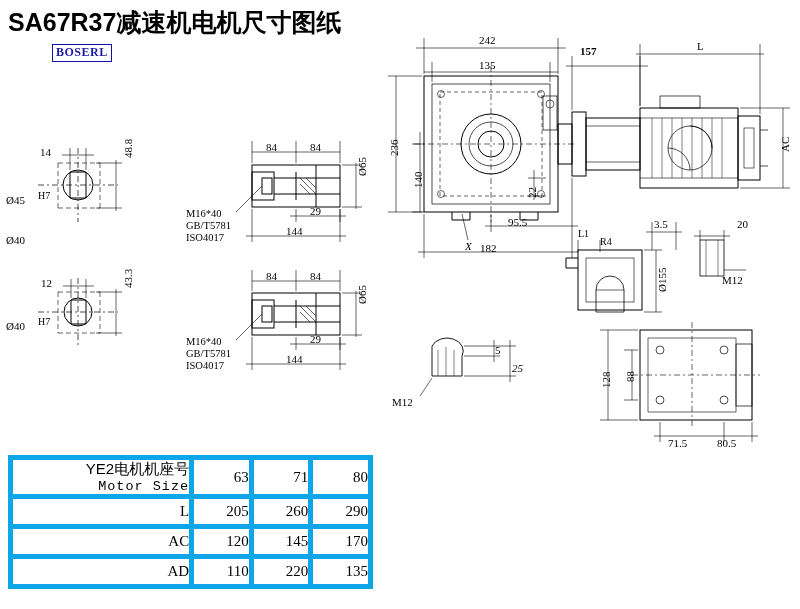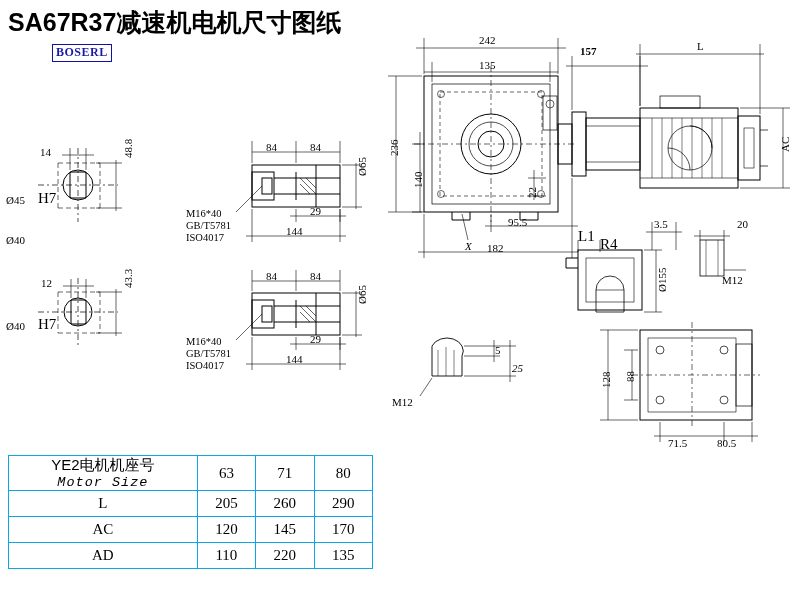--- a/index.html
+++ b/index.html
@@ -32,7 +32,7 @@
   }
   svg{position:absolute;left:0;top:0;}
   .dim{font-family:"Liberation Serif", serif;font-size:11px;}
-  .dimsm{font-family:"Liberation Serif", serif;font-size:15px;}
+  .dimsm{font-family:"Liberation Serif", serif;font-size:10px;}
   .note{font-family:"Liberation Serif", serif;font-size:10.5px;}
 
   

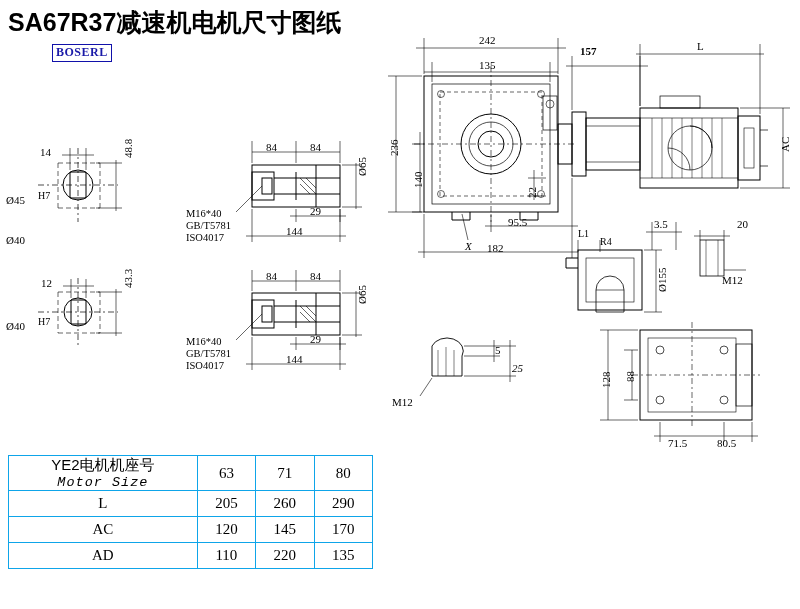--- a/index.html
+++ b/index.html
@@ -371,7 +371,7 @@
 <div class="abs dim" style="left:412px;top:188px;transform:rotate(-90deg);transform-origin:left top;">140</div>
 <div class="abs dim" style="left:526px;top:198px;transform:rotate(-90deg);transform-origin:left top;">22</div>
 <div class="abs dim" style="left:508px;top:216px;">95.5</div>
-<div class="abs dim" style="left:480px;top:242px;margin-left:7px;">182</div>
+<div class="abs dim" style="left:480px;top:242px;">182</div>
 <div class="abs dim" style="left:465px;top:240px;font-style:italic;">X</div>
 
 <div class="abs dimsm" style="left:578px;top:228px;">L1</div>

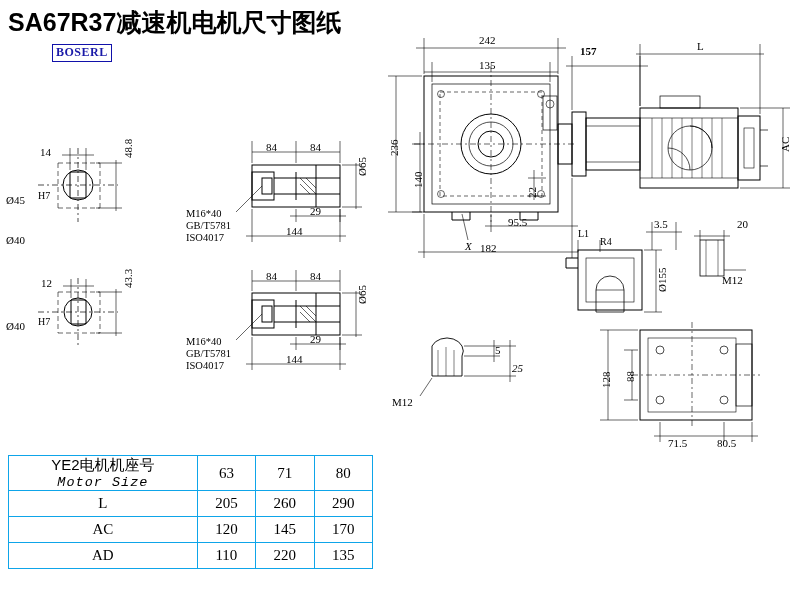--- a/index.html
+++ b/index.html
@@ -44,8 +44,8 @@
     font-family:"Liberation Serif", serif;
   }
   #spec-table td{
-    border:1px solid #0ea5e9;
-    text-align:center;
+    border:5px solid #0ea5e9;
+    text-align:right;
     height:25px;
     font-size:15px;
     padding:0;

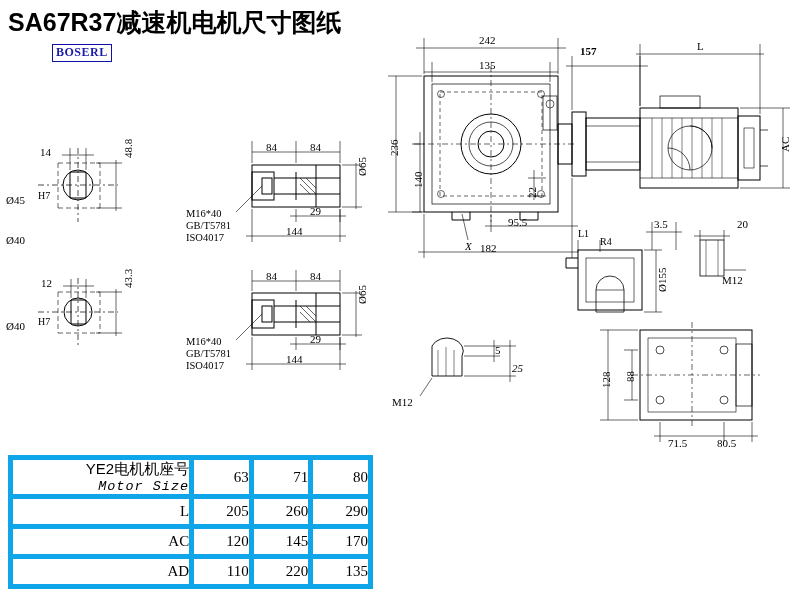--- a/index.html
+++ b/index.html
@@ -53,7 +53,7 @@
   #spec-table td.first{width:190px;}
   #spec-table td.val{width:58px;}
   .cn{font-family:"Liberation Sans", sans-serif;font-size:15px;}
-  .mono{font-family:"Liberation Mono", monospace;font-size:13.5px;letter-spacing:1px;font-style:italic;}
+  .mono{font-family:"Liberation Mono", monospace;font-size:13.5px;letter-spacing:1px;}
 </style>
 </head>
 <body>

